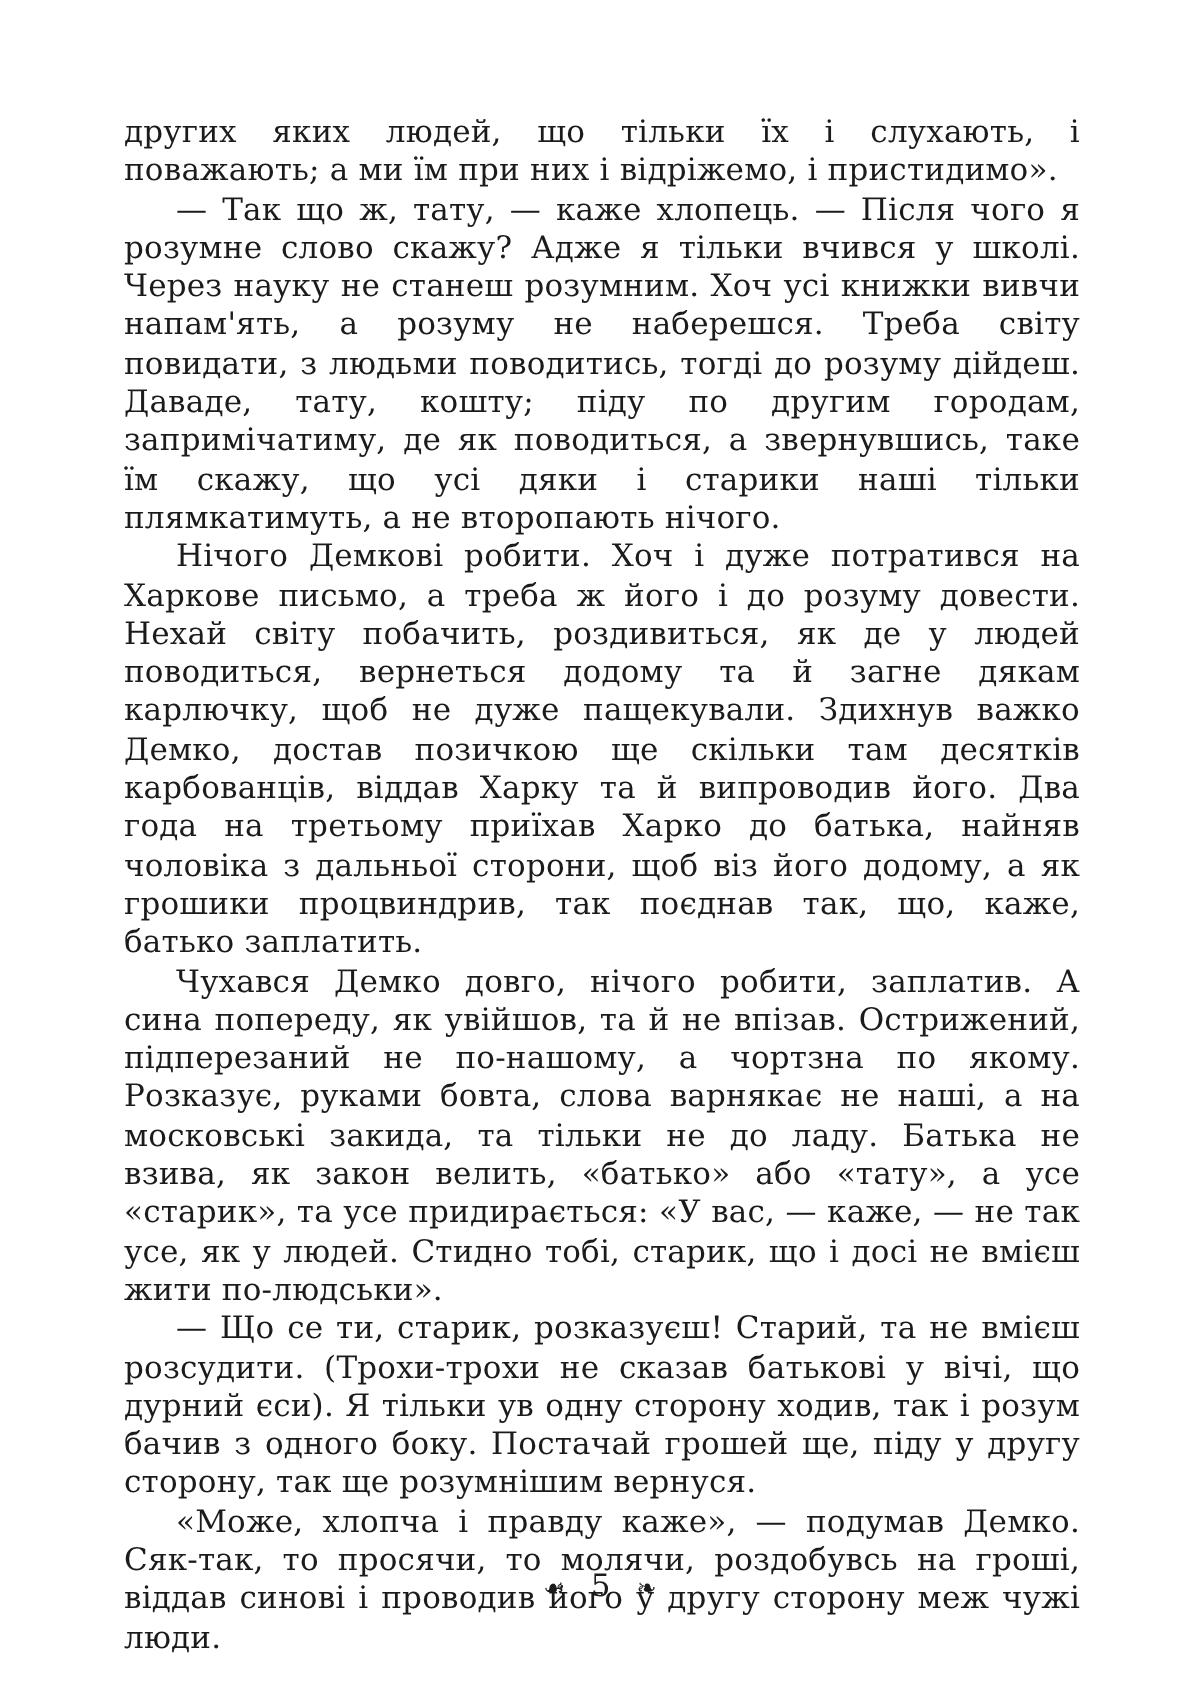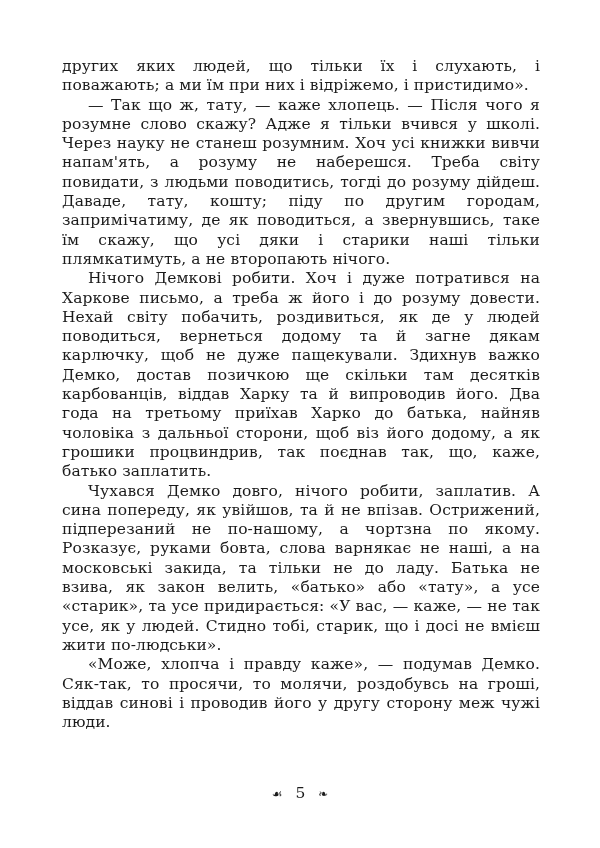--- a/index.html
+++ b/index.html
@@ -72,6 +72,7 @@
     <p>— Так що ж, тату, — каже хлопець. — Після чого я розумне слово скажу? Адже я тільки вчився у школі. Через науку не станеш розумним. Хоч усі книжки вивчи напам'ять, а розуму не наберешся. Треба світу повидати, з людьми поводитись, тогді до розуму дійдеш. Даваде, тату, кошту; піду по другим городам, запримічатиму, де як поводиться, а звернувшись, таке їм скажу, що усі дяки і старики наші тільки плямкатимуть, а не второпають нічого.</p>
     <p>Нічого Демкові робити. Хоч і дуже потратився на Харкове письмо, а треба ж його і до розуму довести. Нехай світу побачить, роздивиться, як де у людей поводиться, вернеться додому та й загне дякам карлючку, щоб не дуже пащекували. Здихнув важко Демко, достав позичкою ще скільки там десятків карбованців, віддав Харку та й випроводив його. Два года на третьому приїхав Харко до батька, найняв чоловіка з дальньої сторони, щоб віз його додому, а як грошики процвиндрив, так поєднав так, що, каже, батько заплатить.</p>
     <p>Чухався Демко довго, нічого робити, заплатив. А сина попереду, як увійшов, та й не впізав. Острижений, підперезаний не по-нашому, а чортзна по якому. Розказує, руками бовта, слова варнякає не наші, а на московські закида, та тільки не до ладу. Батька не взива, як закон велить, «батько» або «тату», а усе «старик», та усе придирається: «У вас, — каже, — не так усе, як у людей. Стидно тобі, старик, що і досі не вмієш жити по-людськи».</p>
+    <p>— Що се ти, старик, розказуєш! Старий, та не вмієш розсудити. (Трохи-трохи не сказав батькові у вічі, що дурний єси). Я тільки ув одну сторону ходив, так і розум бачив з одного боку. Постачай грошей ще, піду у другу сторону, так ще розумнішим вернуся.</p>
     <p>«Може, хлопча і правду каже», — подумав Демко. Сяк-так, то просячи, то молячи, роздобувсь на гроші, віддав синові і проводив його у другу сторону меж чужі люди.</p>
   </div>
 

